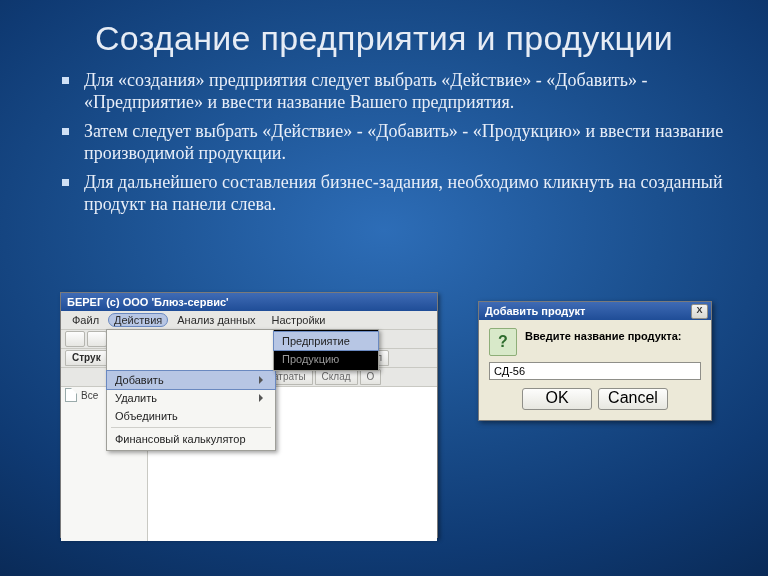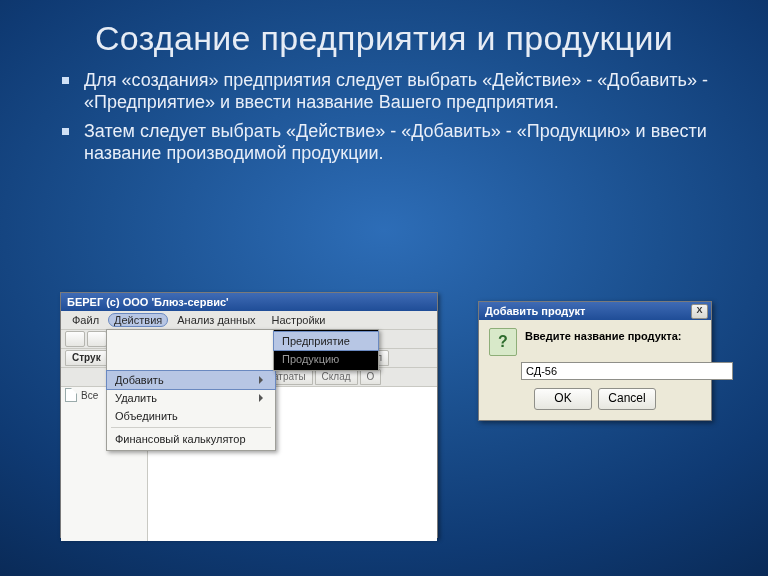--- a/index.html
+++ b/index.html
@@ -39,6 +39,7 @@
     position: relative;
     margin-bottom: 6px;
     padding-left: 14px;
+    font-family: Liberation Serif, serif;
   }
   .bullets li::before {
     content: "";

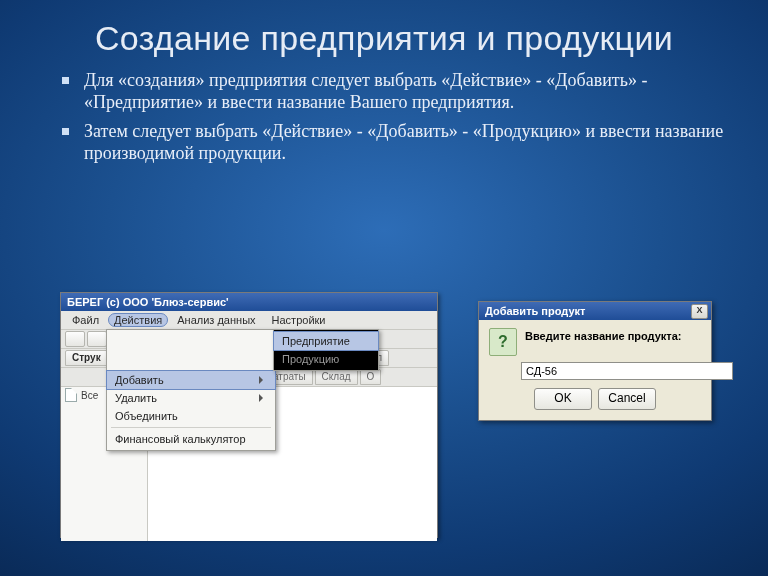--- a/index.html
+++ b/index.html
@@ -317,6 +317,7 @@
   <ul class="bullets">
     <li>Для  «создания» предприятия следует выбрать «Действие» - «Добавить» - «Предприятие» и ввести название Вашего предприятия.</li>
     <li>Затем следует выбрать «Действие» - «Добавить» - «Продукцию» и ввести название производимой продукции.</li>
+    <li>Для дальнейшего составления бизнес-задания, необходимо кликнуть на созданный продукт на панели слева.</li>
   </ul>
 
   <div class="shots">

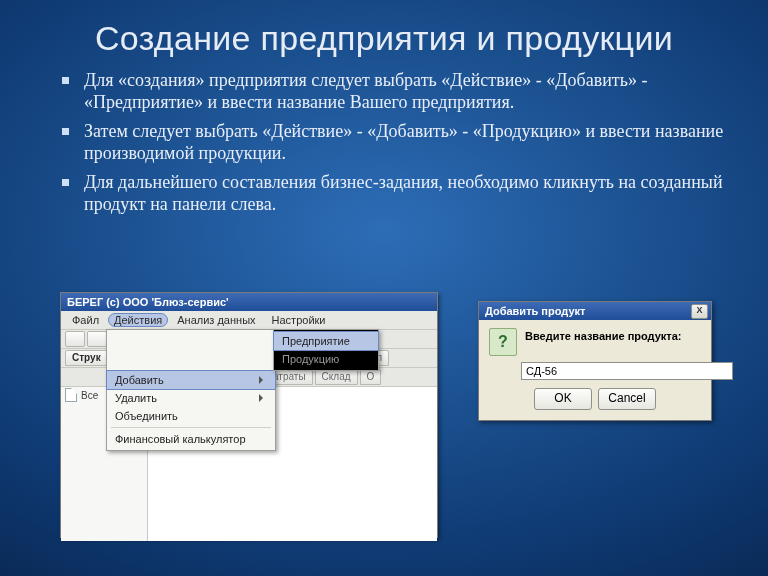--- a/index.html
+++ b/index.html
@@ -289,7 +289,6 @@
     padding: 0 4px;
     box-sizing: border-box;
     background: #fff;
-    margin-left: 32px;
   }
   .dlg .btn-row {
     display: flex;

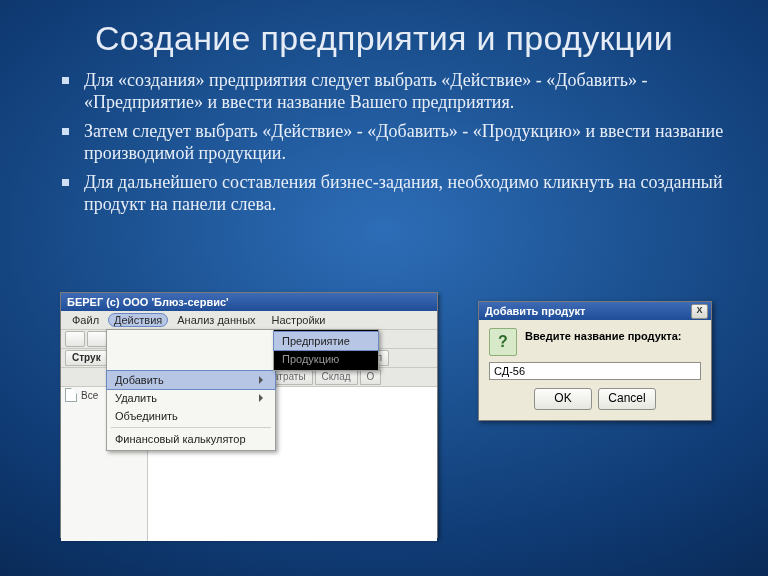--- a/index.html
+++ b/index.html
@@ -302,10 +302,10 @@
     background: linear-gradient(#fdfdfc,#e7e7e0);
     border: 1px solid #8f8f89;
     border-radius: 3px;
-    font-size: 12px;
+    font-size: 16px;
     line-height: 18px;
     text-align: center;
-    padding: 0 0;
+    padding: 0 6px;
   }
 </style>
 </head>

